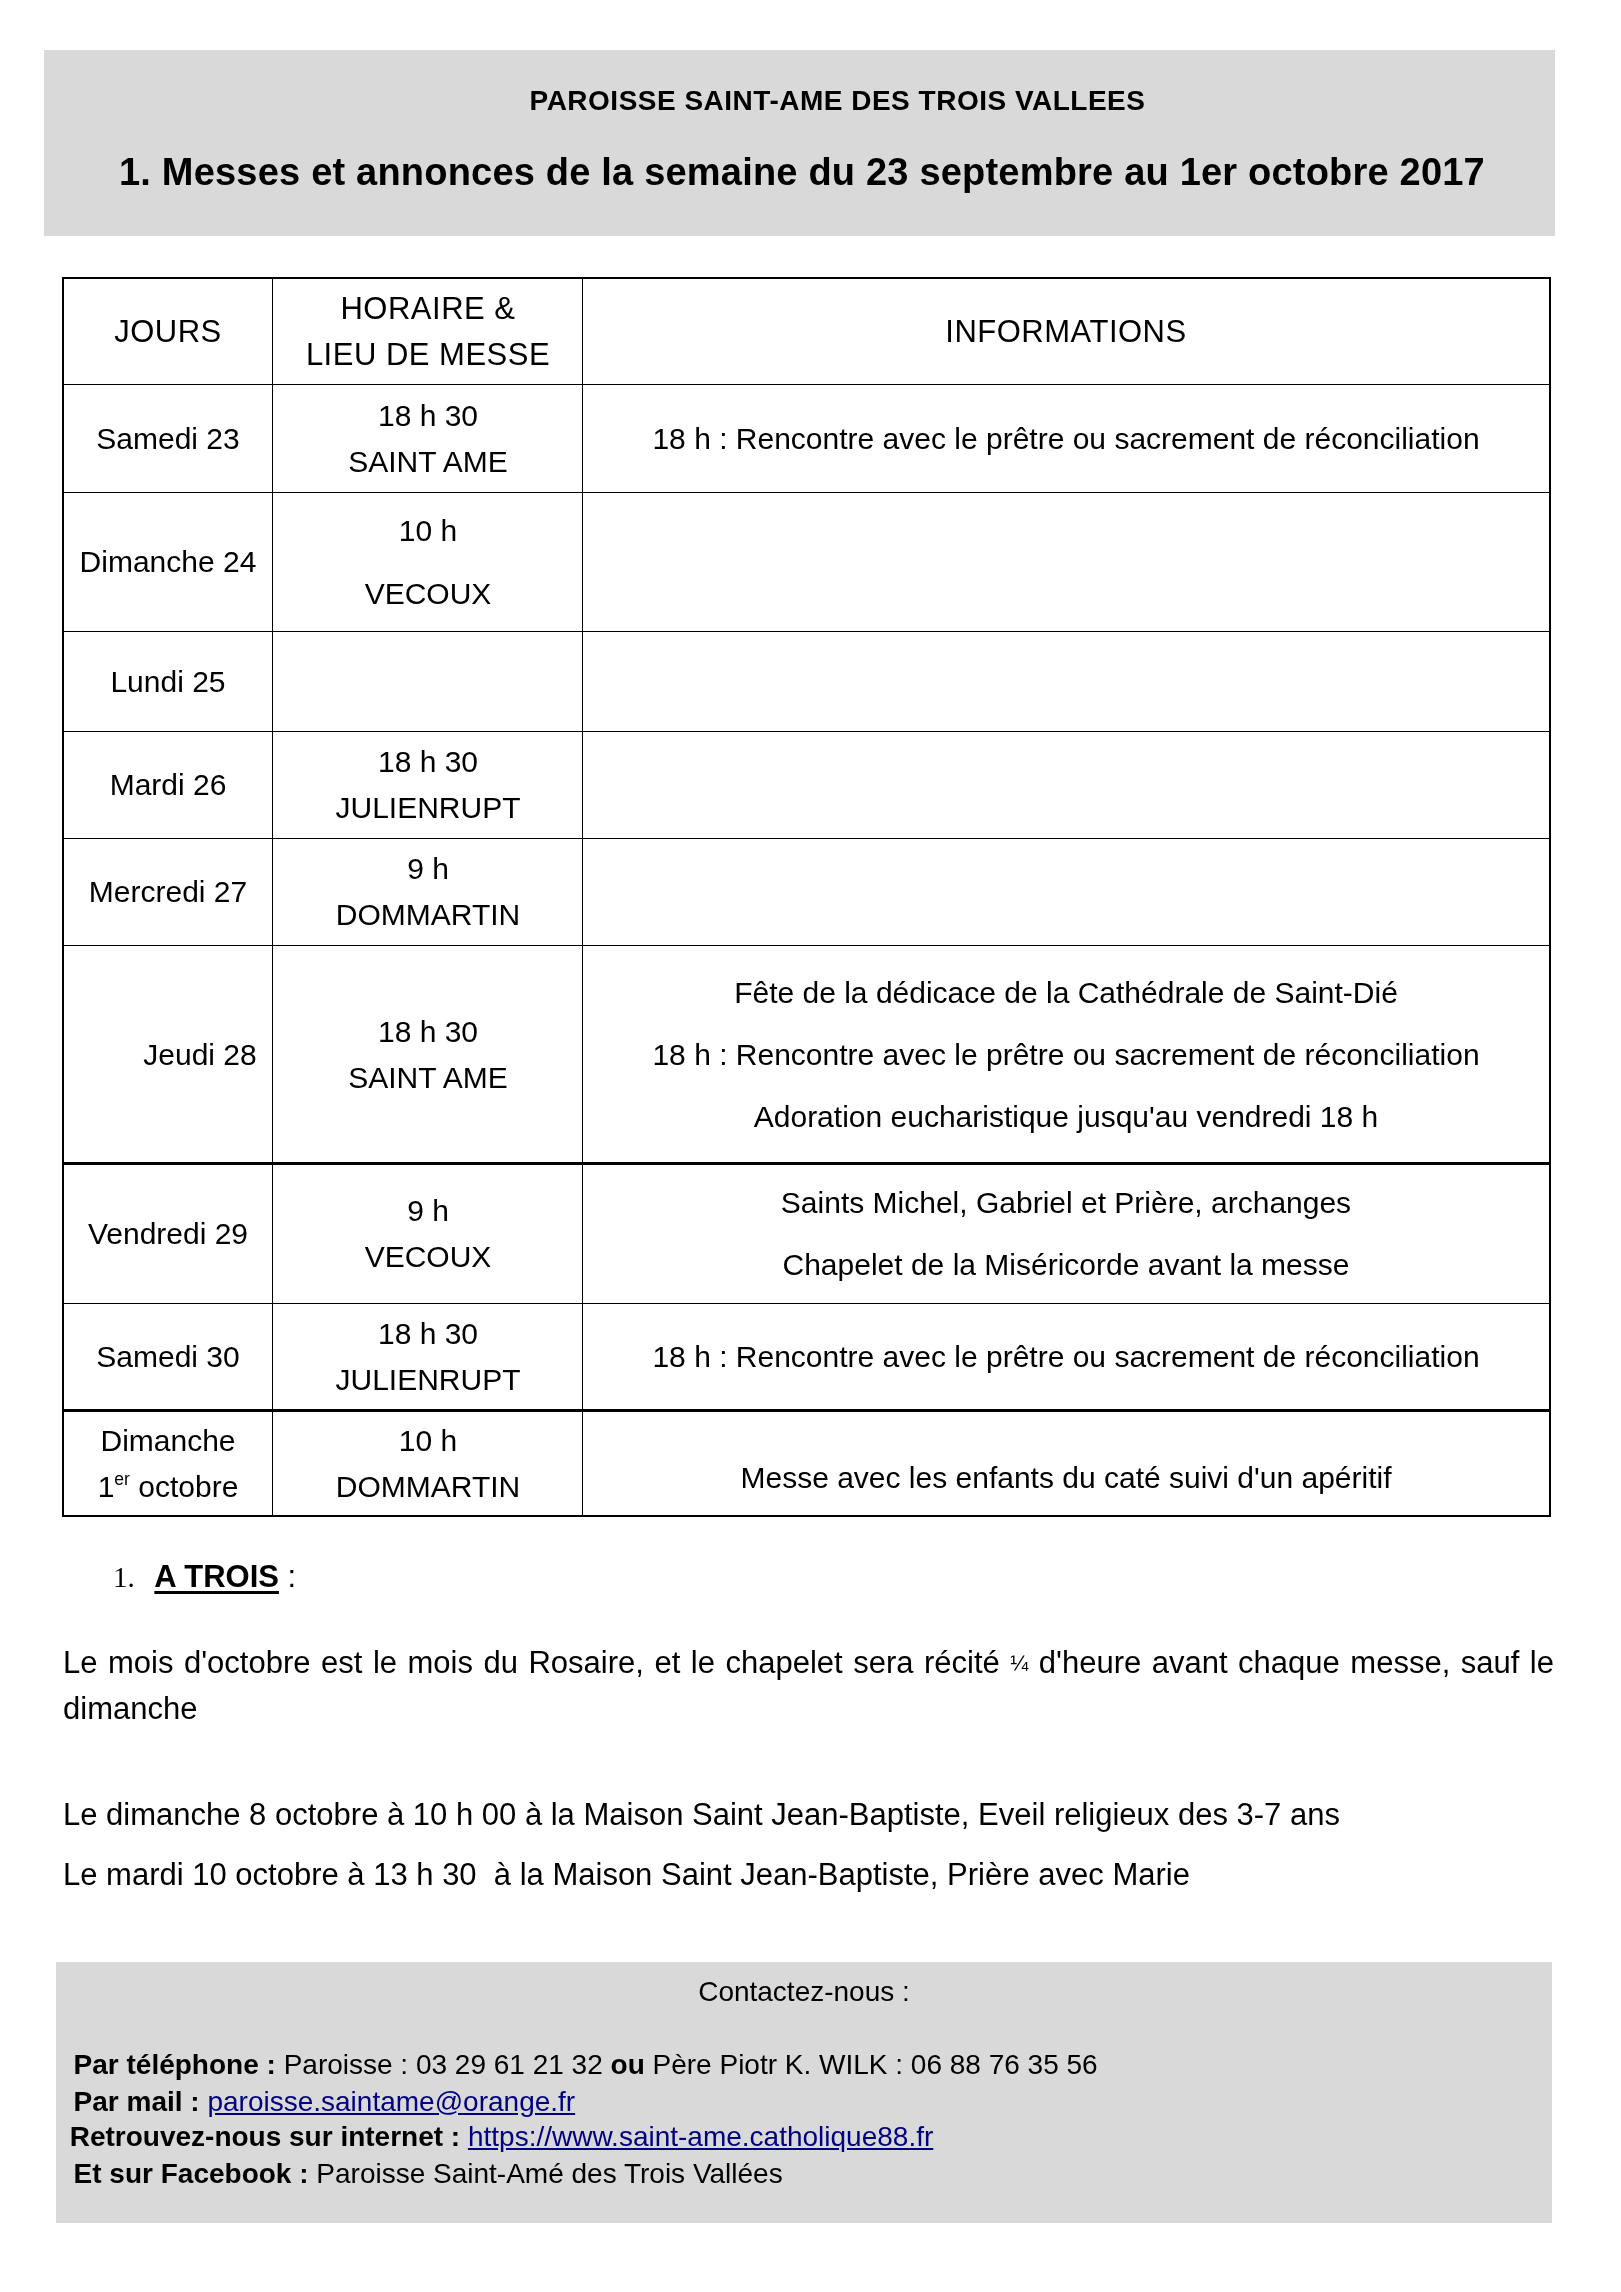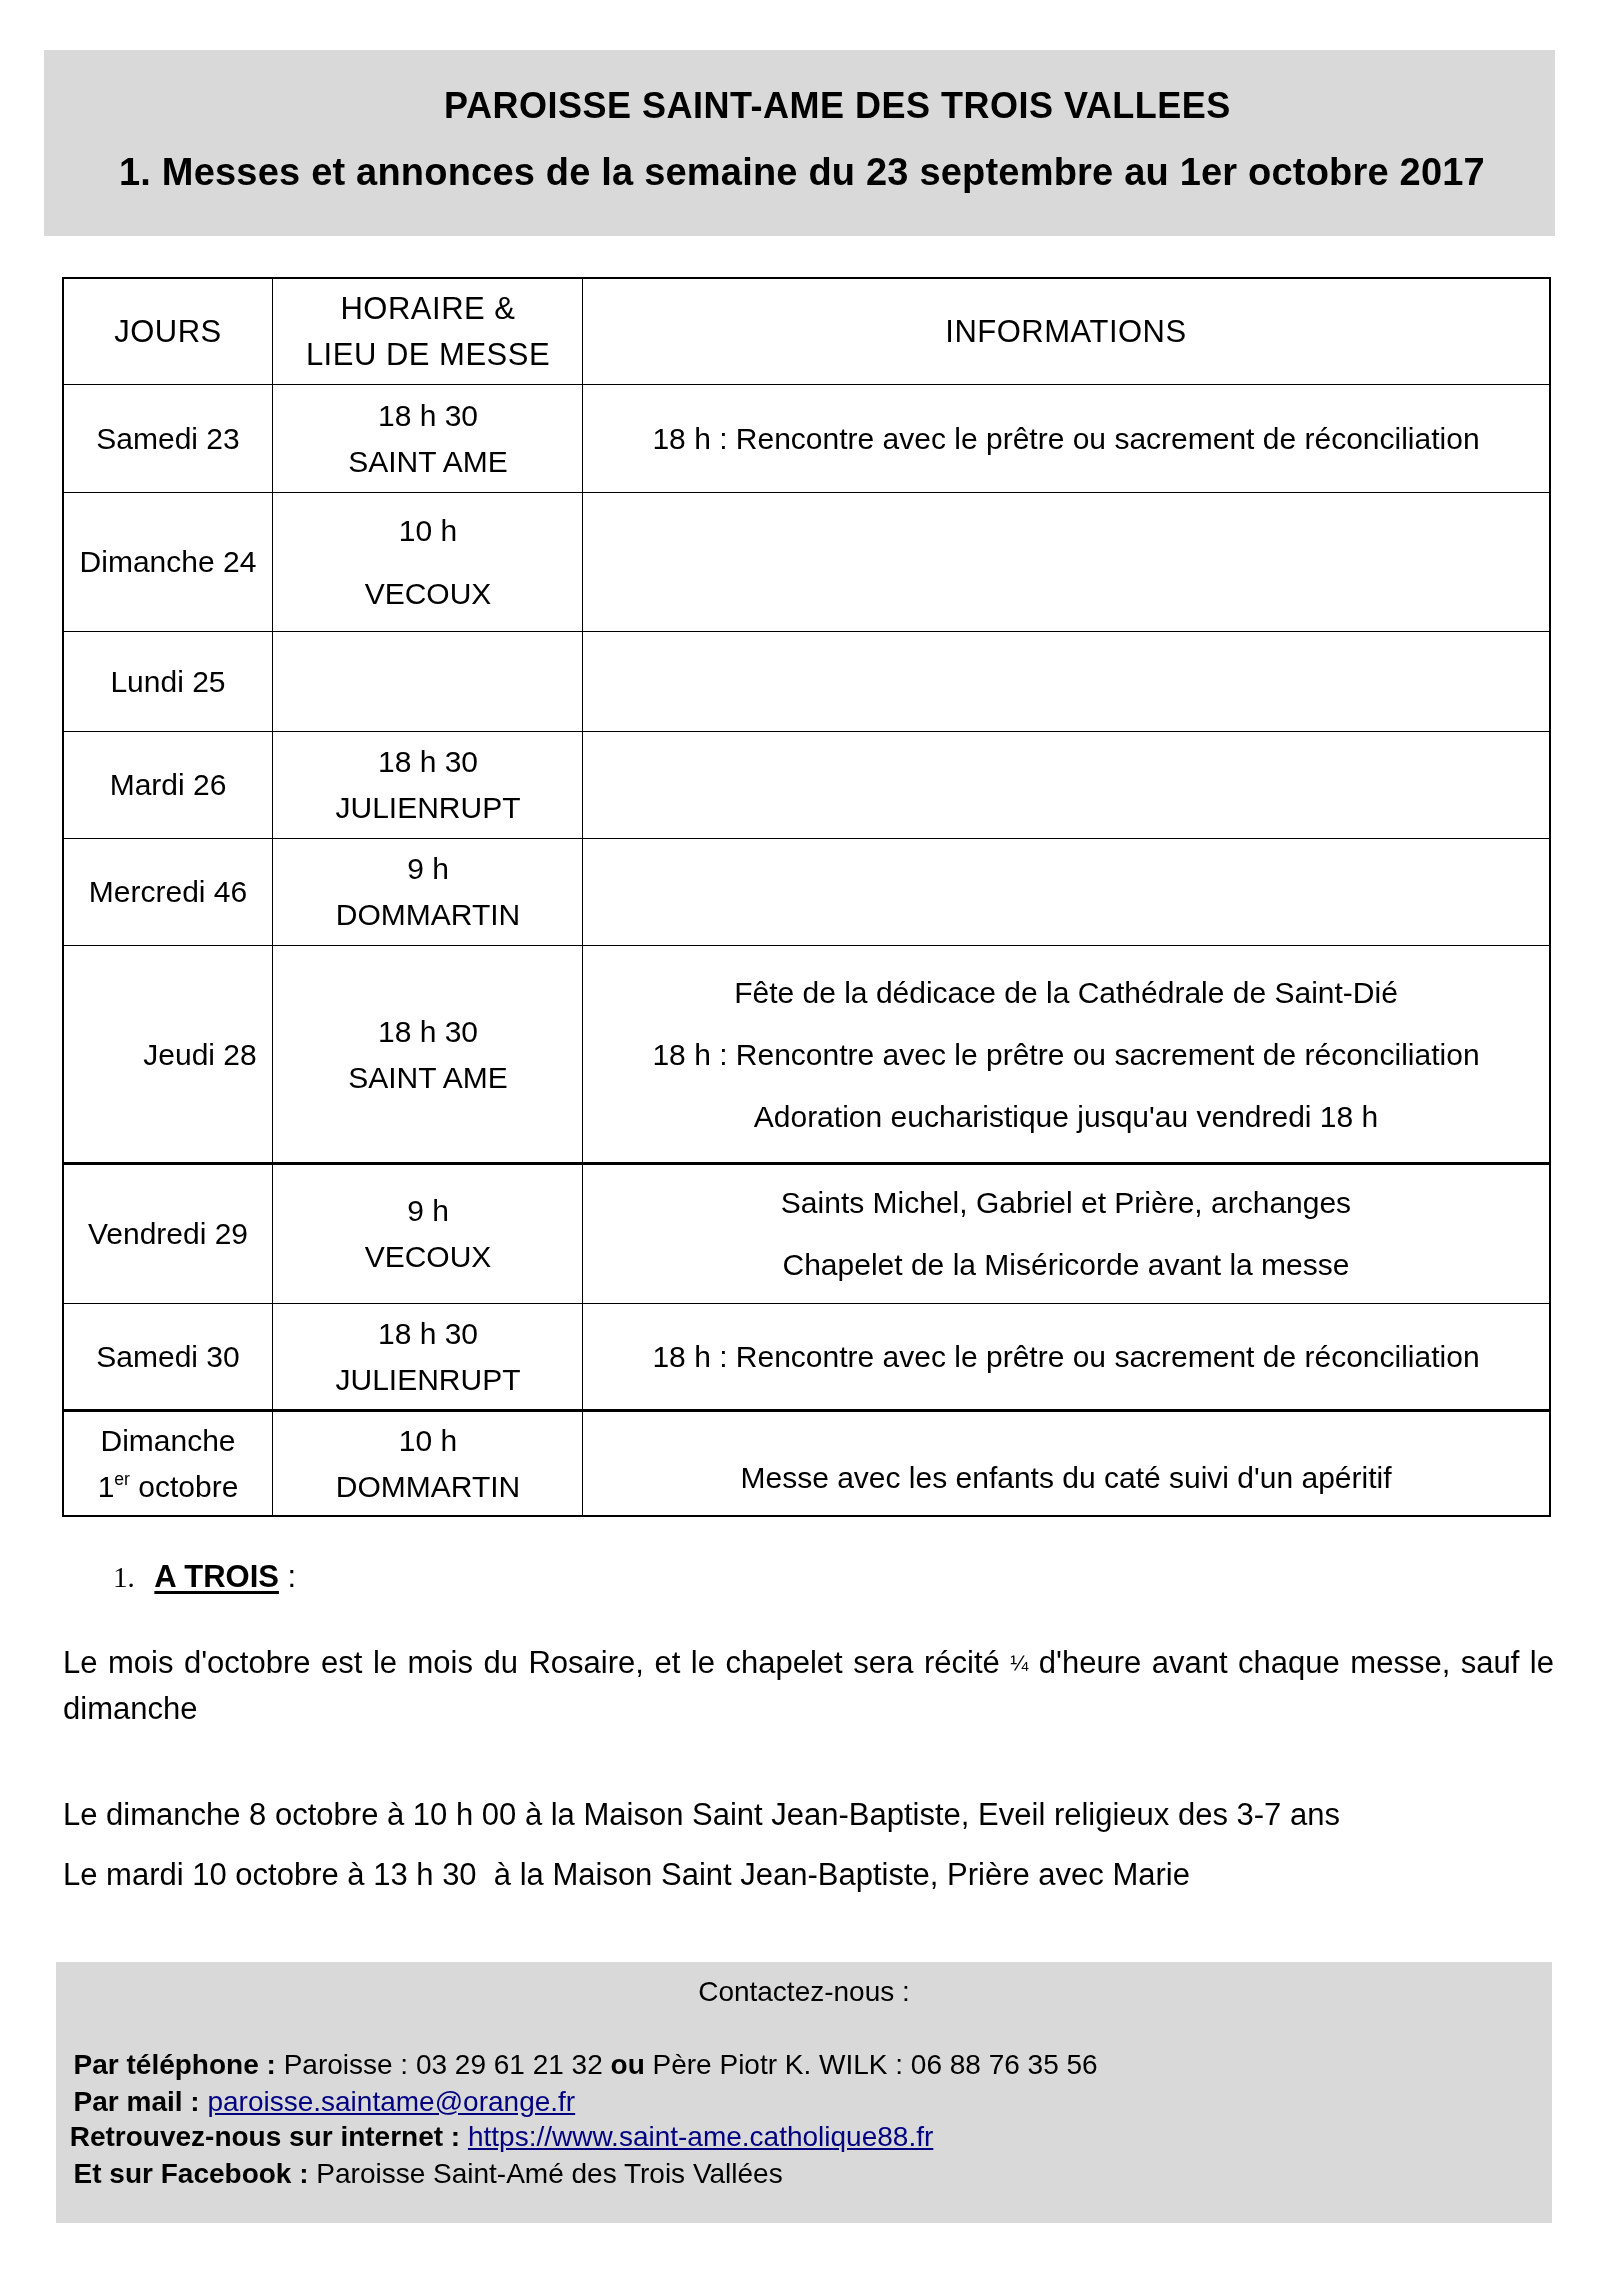--- a/index.html
+++ b/index.html
@@ -15,7 +15,7 @@
   }
   #header-title {
     left: 0; width: 1511px; top: 35px; text-align: center;
-    font-size: 36px; font-weight: bold; letter-spacing: 0.5px; white-space: nowrap;
+    font-size: 28px; font-weight: bold; letter-spacing: 0.5px; white-space: nowrap;
     padding-left: 76px; box-sizing: border-box;
   }
   #header-subtitle {

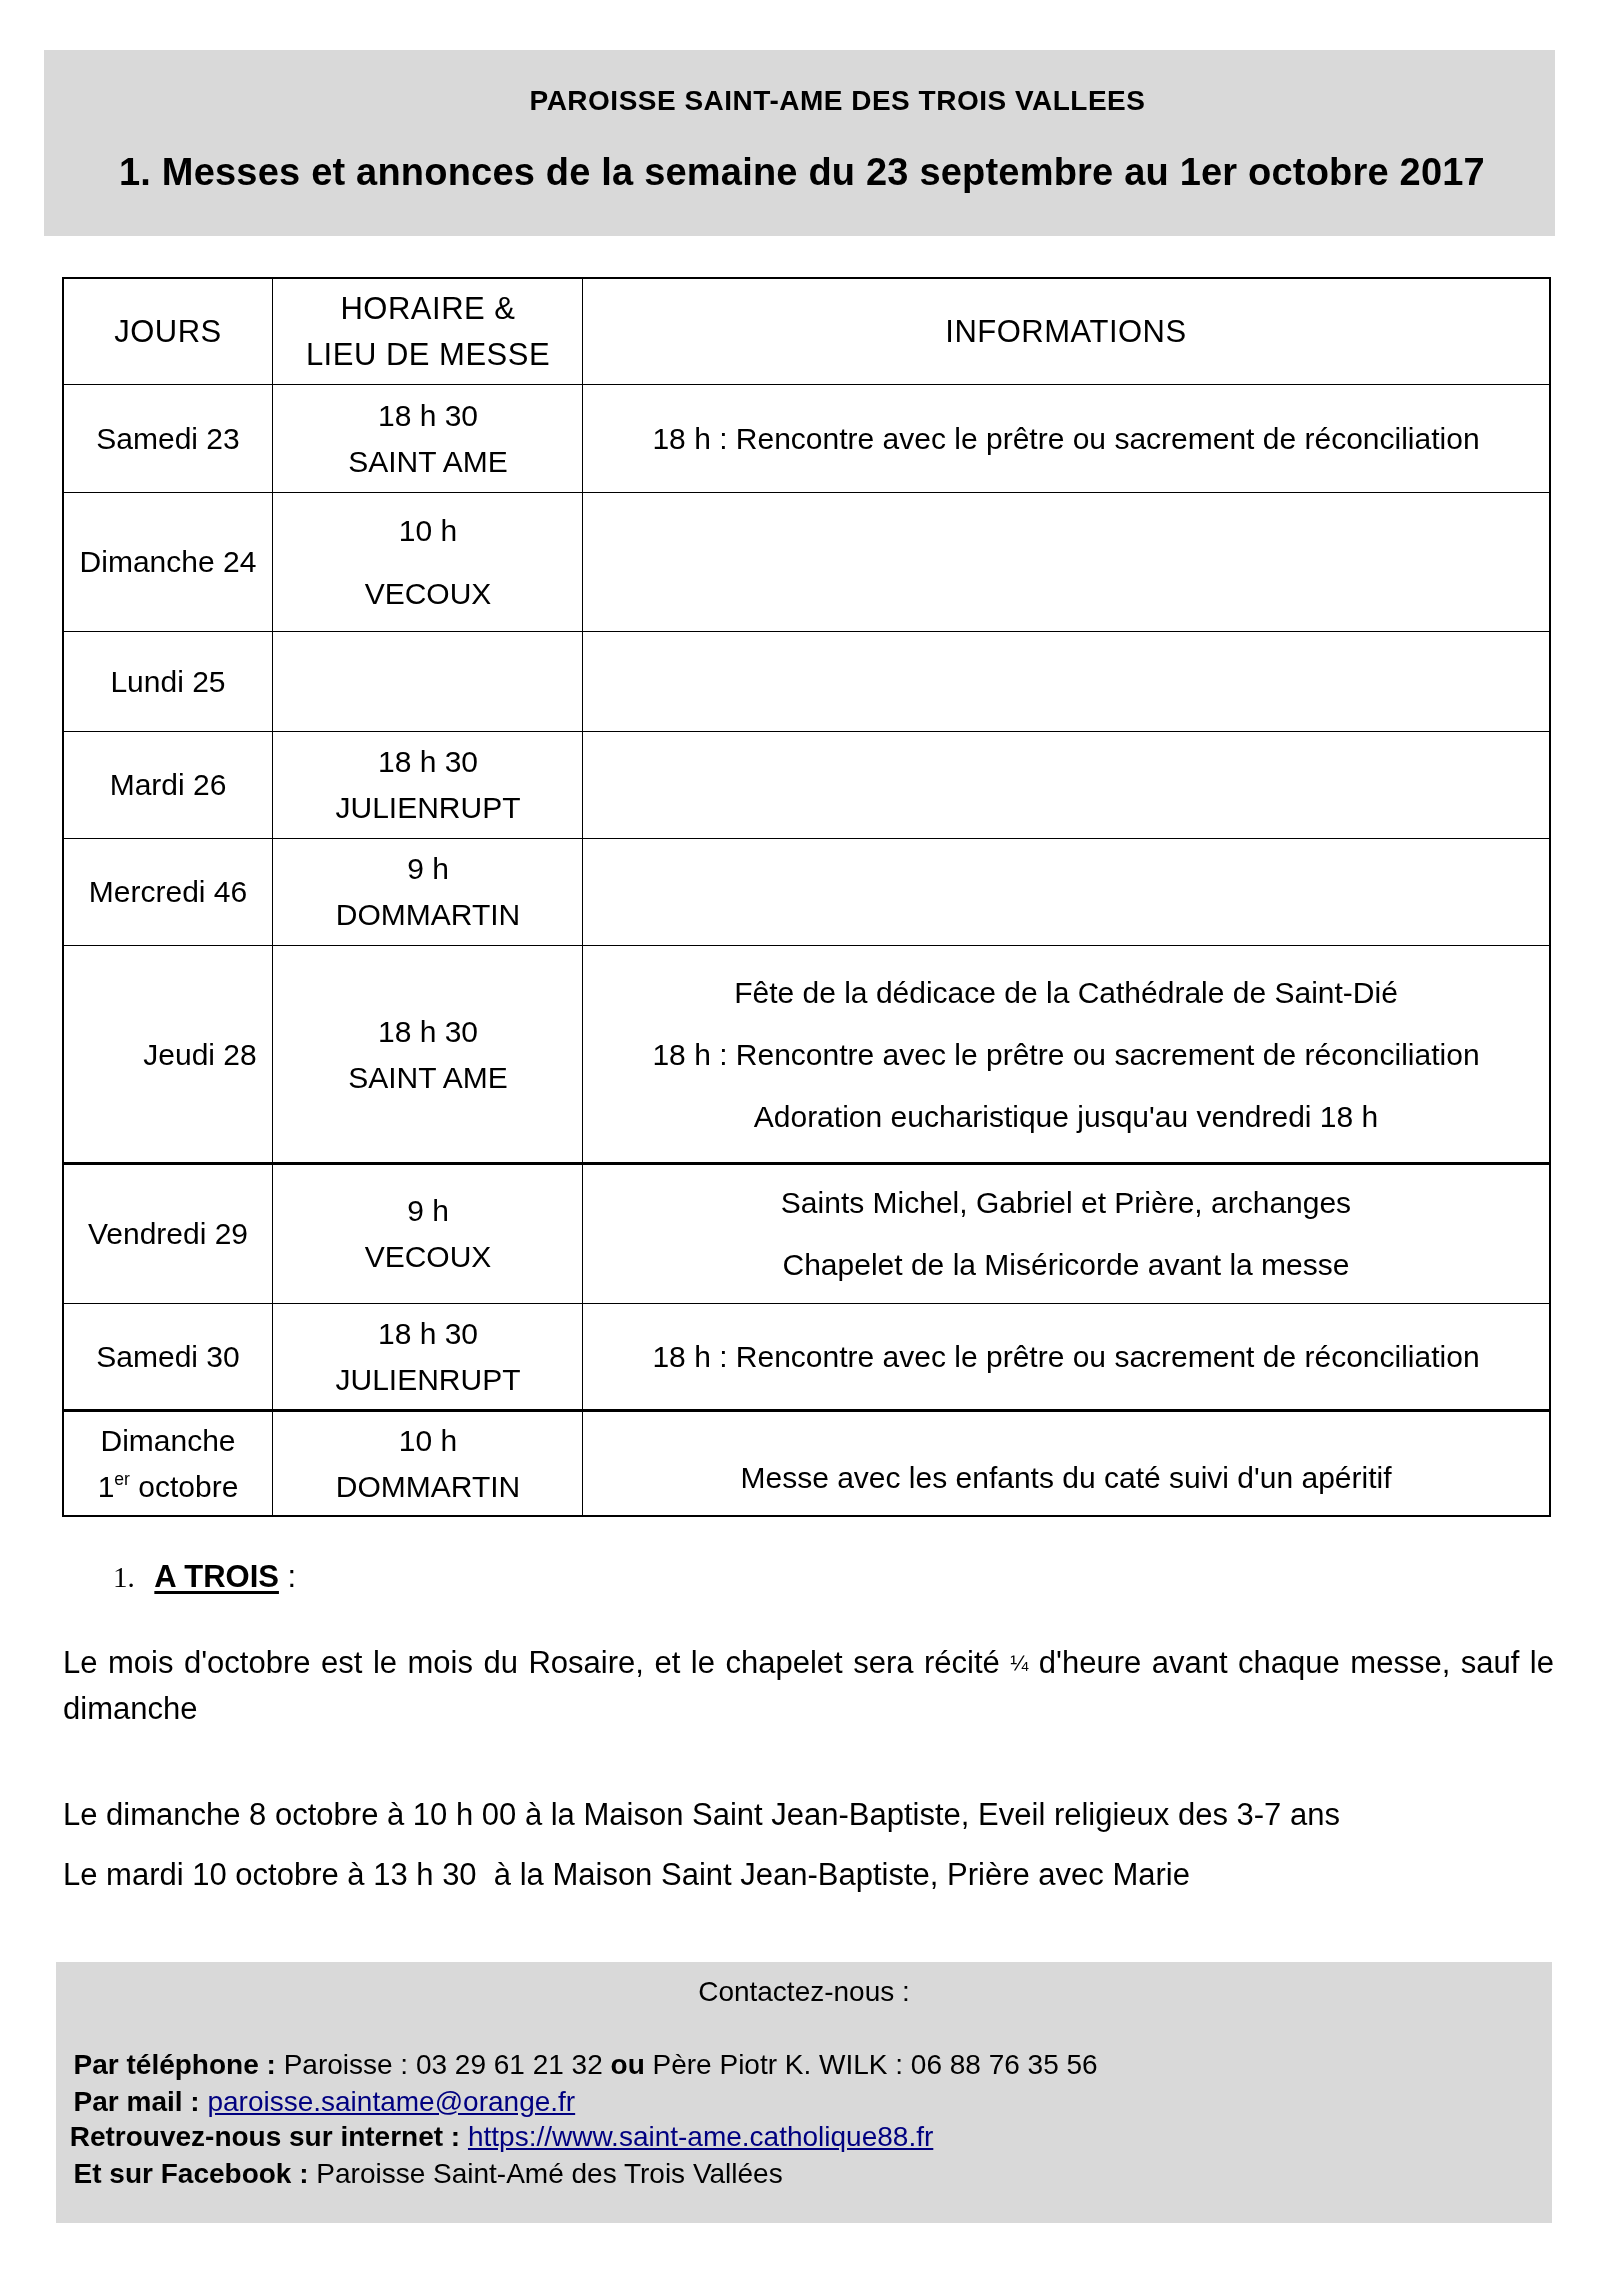--- a/index.html
+++ b/index.html
@@ -131,7 +131,7 @@
   <div class="cell" style="left:519px;right:0;top:453px;height:106px;"></div>
 
   <div class="cell" style="left:0;width:208px;top:560px;height:106px;">
-      <span>Mercredi 46</span>
+      <span>Mercredi 27</span>
     </div>
   <div class="cell" style="left:209px;width:310px;top:560px;height:106px;">
     <span>9 h</span>

